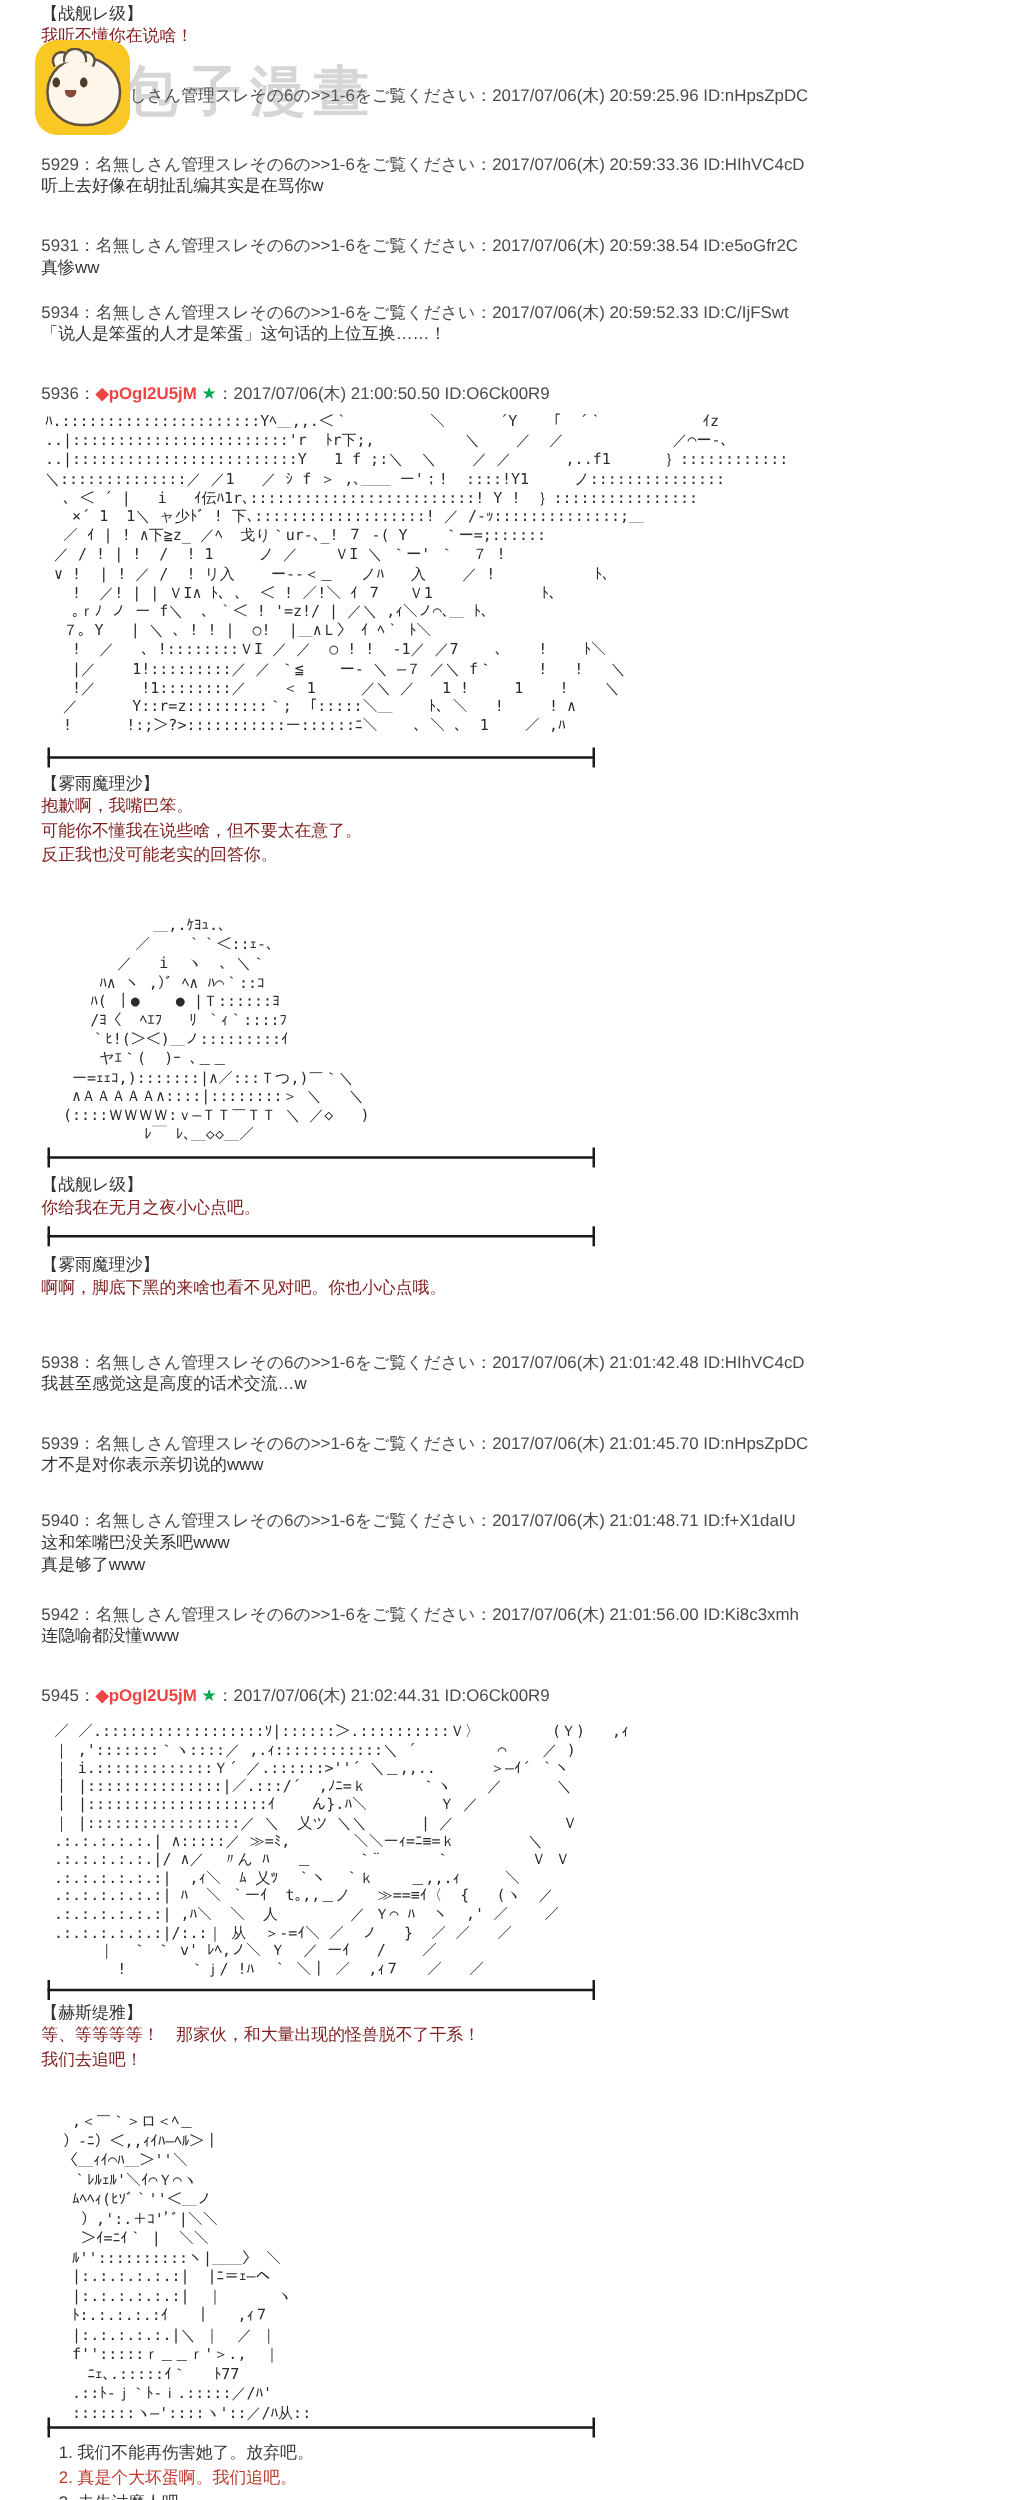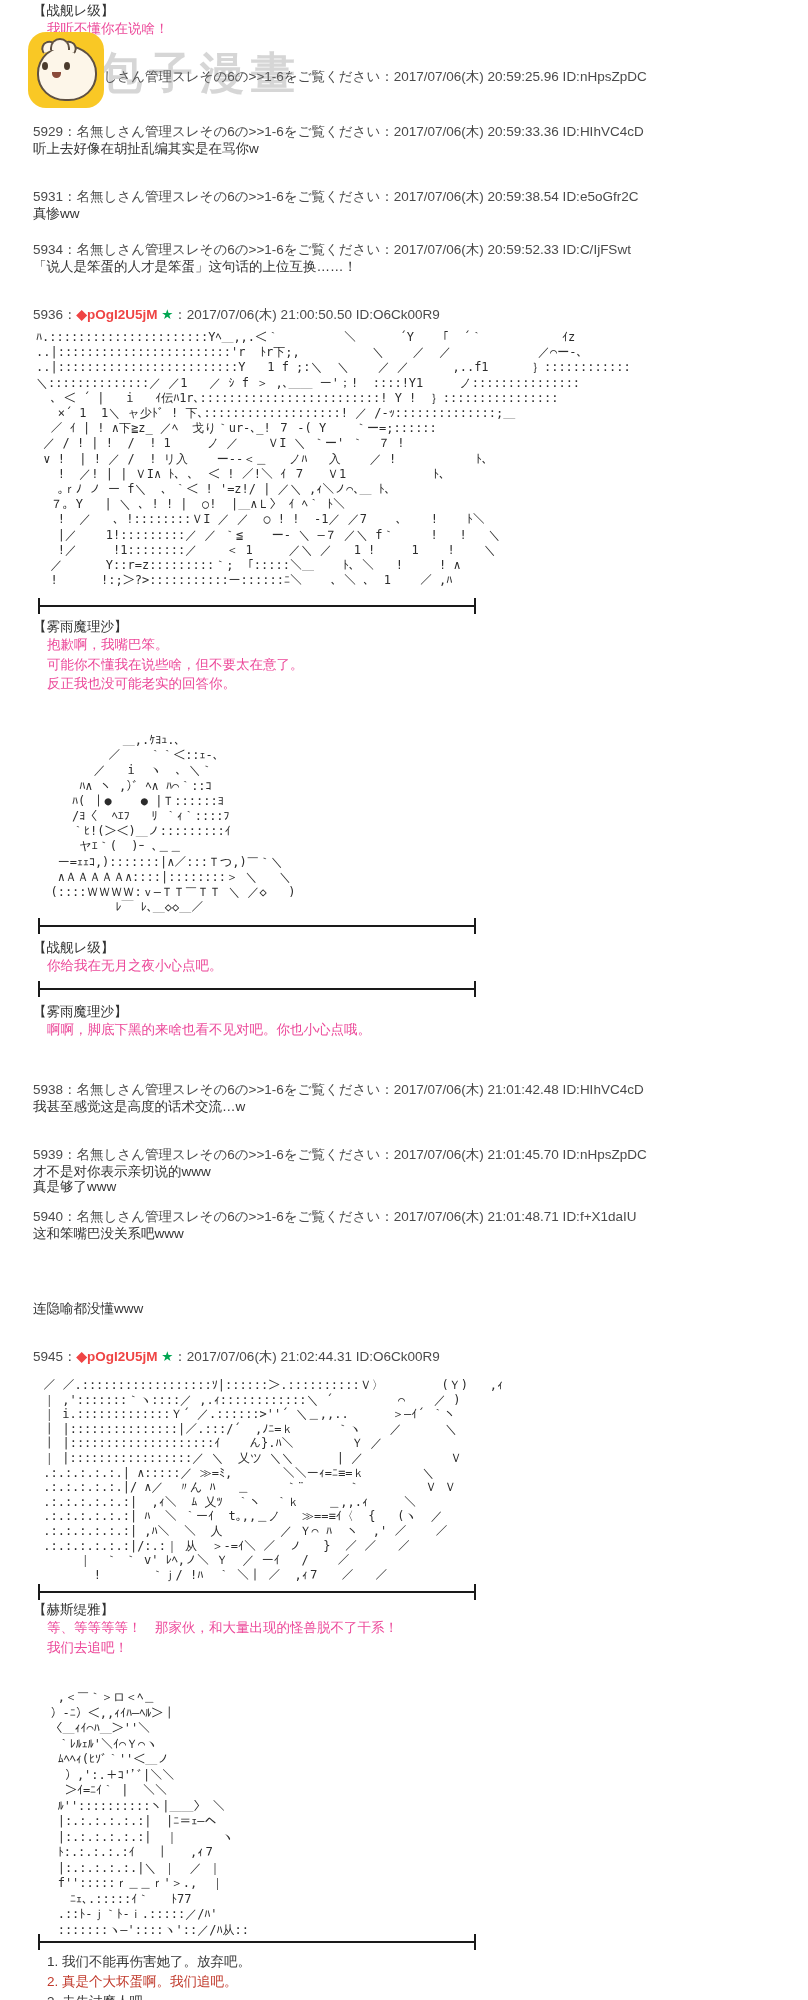--- a/index.html
+++ b/index.html
@@ -15,7 +15,7 @@
   .star{color:#00a651;}
   .dialog{position:absolute;left:33px;}
   .dialog .speaker{line-height:17px;color:#333;}
-  .dialog .line{margin-left:14px;line-height:19.5px;color:#ec4899;}
+  .dialog .line{line-height:19.5px;color:#7f1d1d;}
   .aa{
     position:absolute;left:36px;white-space:pre;
     font-family:"DejaVu Sans Mono",monospace;

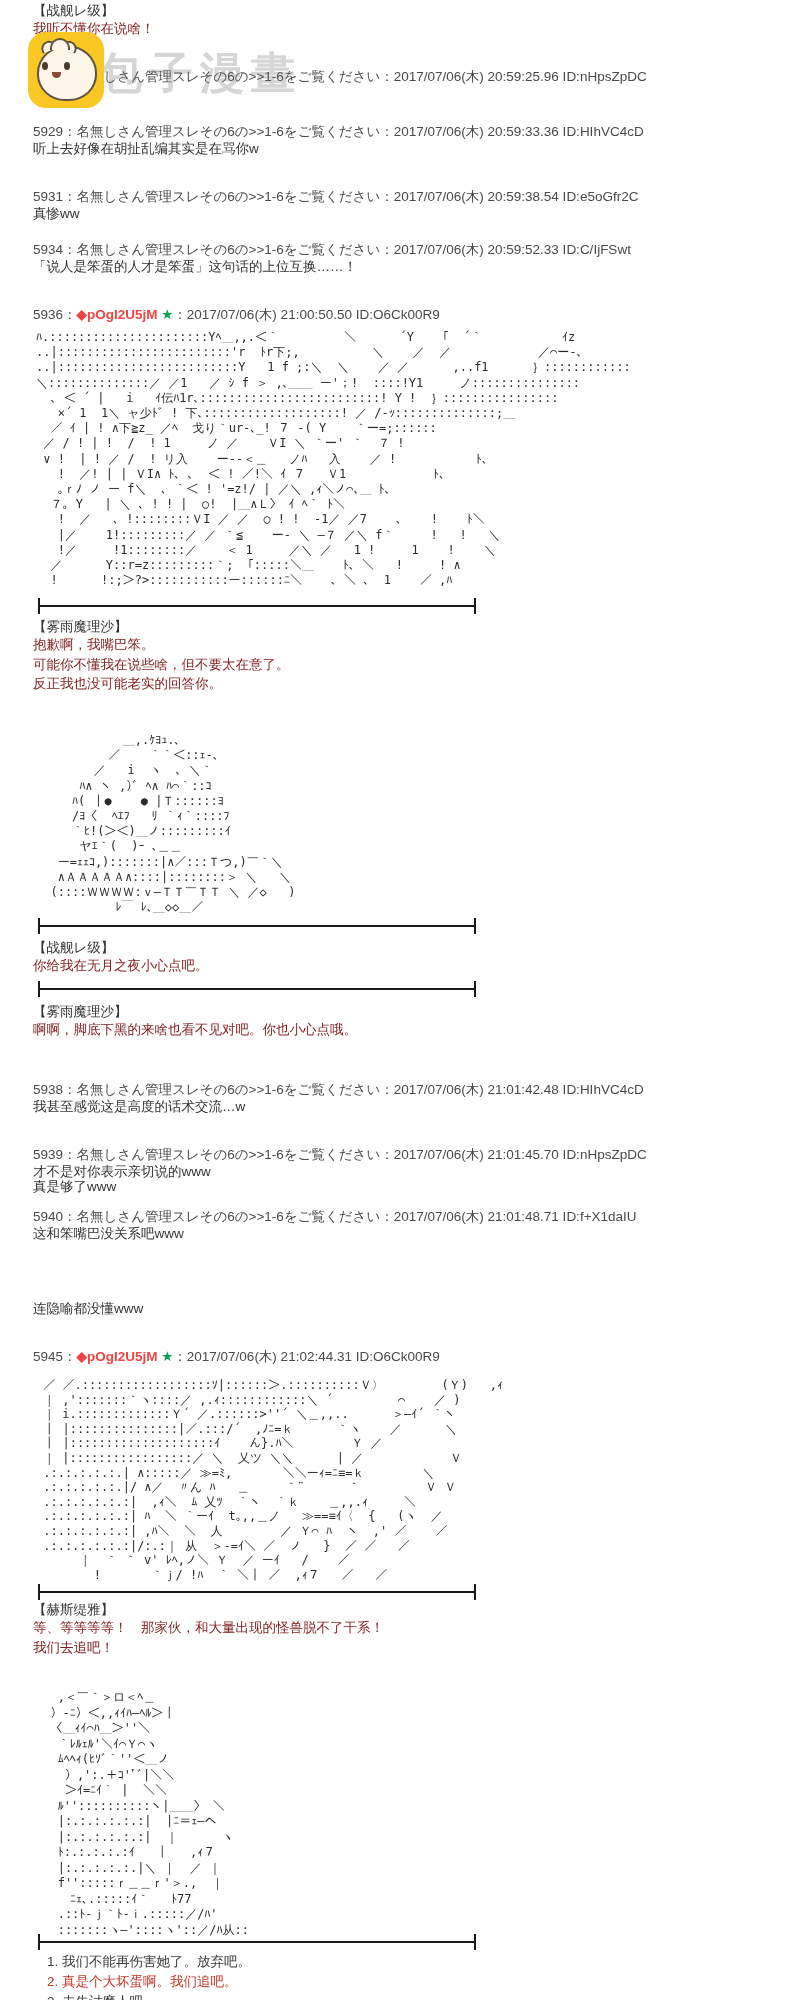--- a/index.html
+++ b/index.html
@@ -159,7 +159,7 @@
 
   <div class="abs post-header" style="top:1208px">5940：名無しさん管理スレその6の&gt;&gt;1-6をご覧ください：2017/07/06(木) 21:01:48.71 ID:f+X1daIU</div>
   <div class="abs post-body" style="top:1225px">这和笨嘴巴没关系吧www</div>
-  <div class="abs post-body" style="top:1178px">真是够了www</div>
+  <div class="abs post-body" style="top:1243px">真是够了www</div>
 
   <div class="abs post-body" style="top:1300px">连隐喻都没懂www</div>
 

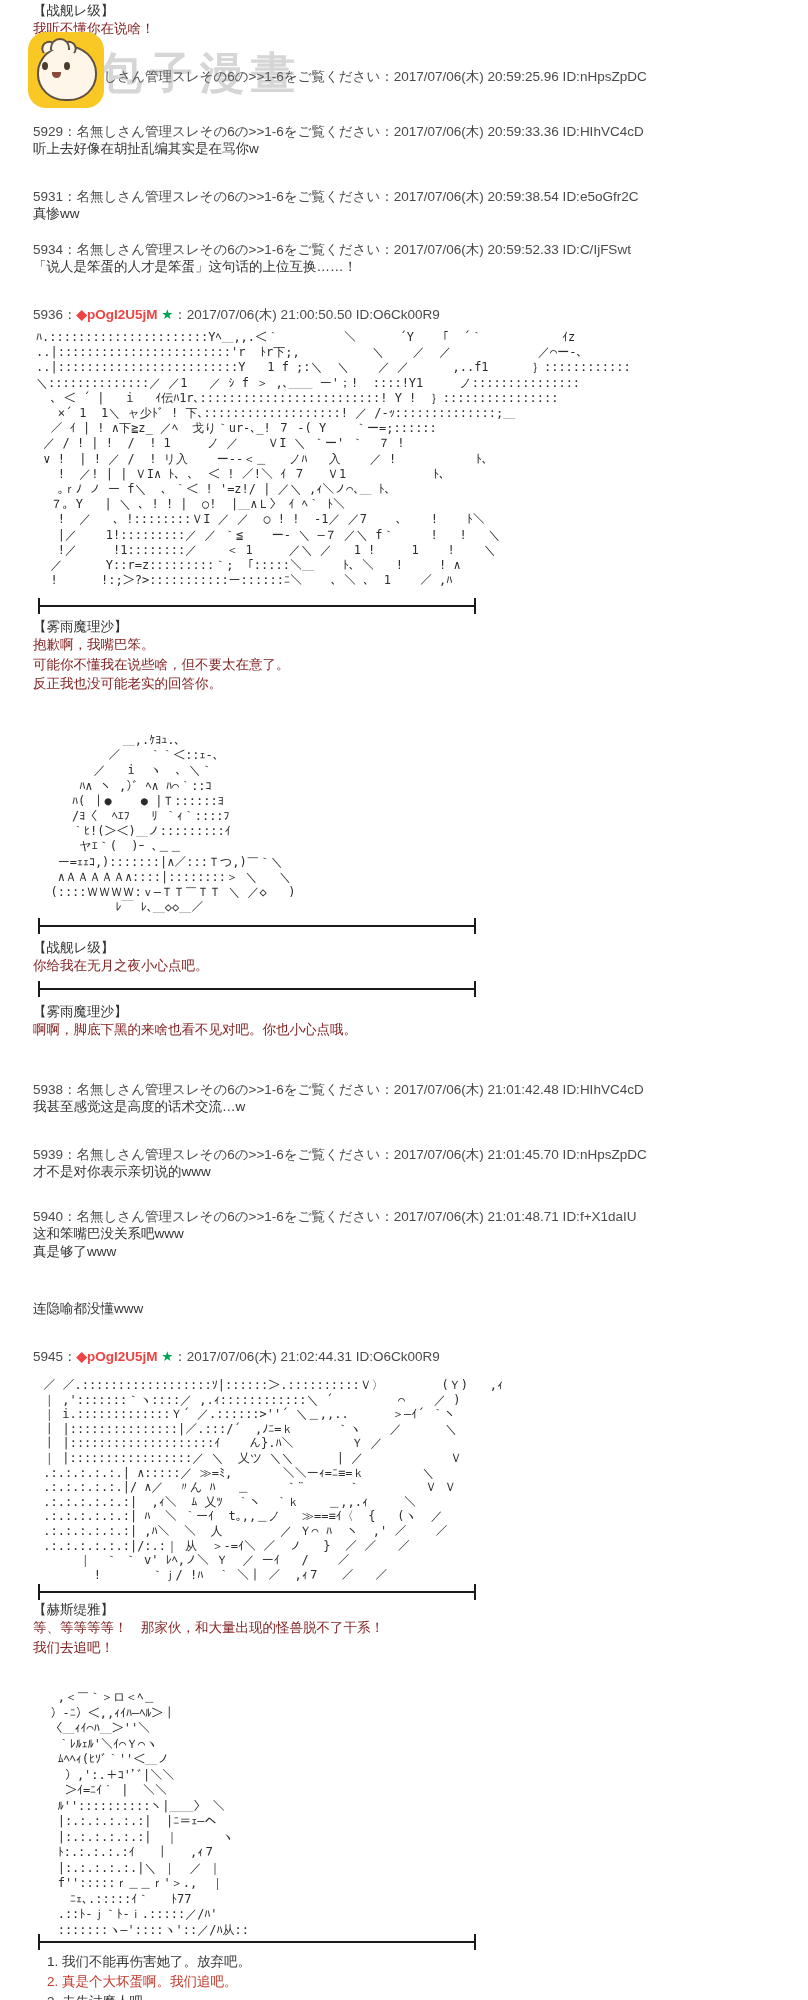--- a/index.html
+++ b/index.html
@@ -161,6 +161,7 @@
   <div class="abs post-body" style="top:1225px">这和笨嘴巴没关系吧www</div>
   <div class="abs post-body" style="top:1243px">真是够了www</div>
 
+  <div class="abs post-header" style="top:1283px">5942：名無しさん管理スレその6の&gt;&gt;1-6をご覧ください：2017/07/06(木) 21:01:56.00 ID:Ki8c3xmh</div>
   <div class="abs post-body" style="top:1300px">连隐喻都没懂www</div>
 
   <div class="abs post-header" style="top:1348px">

